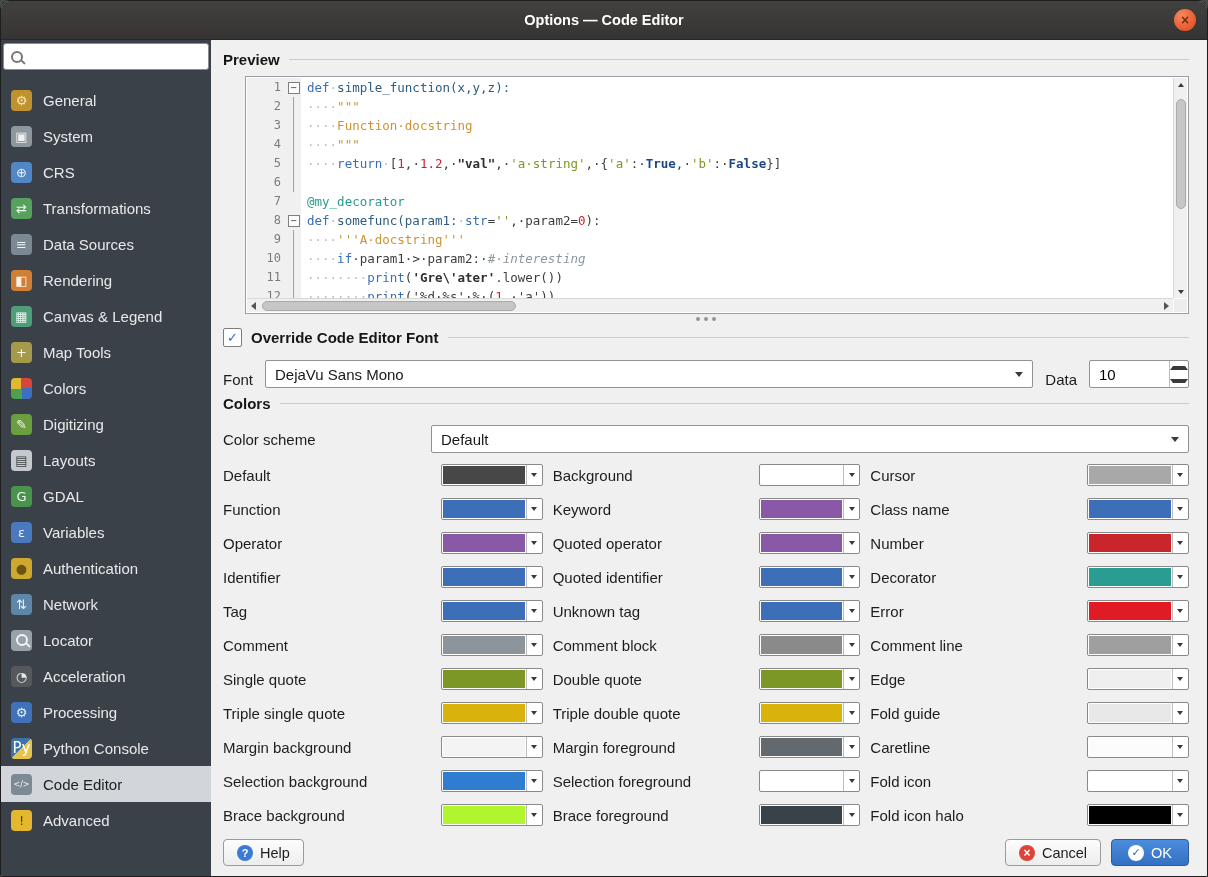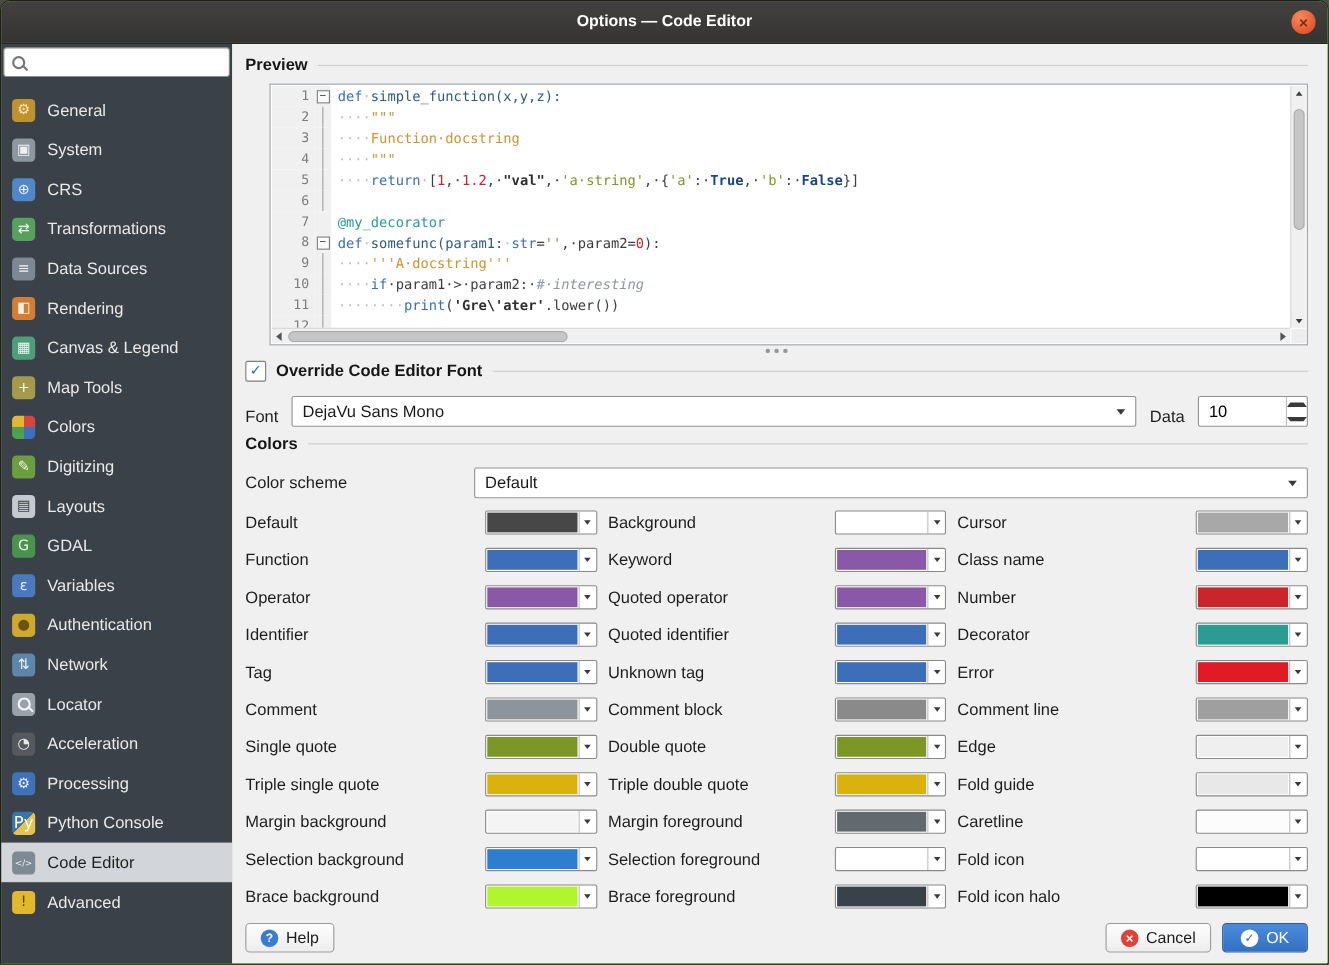--- a/index.html
+++ b/index.html
@@ -4,7 +4,7 @@
 <style>
   html,body{margin:0;padding:0;background:#4a4a4a;font-family:"Liberation Sans","DejaVu Sans",sans-serif;}
   .window{width:1208px;height:877px;box-sizing:border-box;border:1px solid #1e1e1e;border-radius:9px 9px 2px 2px;
-          overflow:hidden;display:flex;flex-direction:column;background:#84cc16;}
+          overflow:hidden;display:flex;flex-direction:column;background:#86efac;}
   
   .titlebar{height:38px;flex:none;background:linear-gradient(#424140,#353432);border-bottom:1px solid #262626;
             display:flex;align-items:center;justify-content:center;position:relative;color:#ffffff;

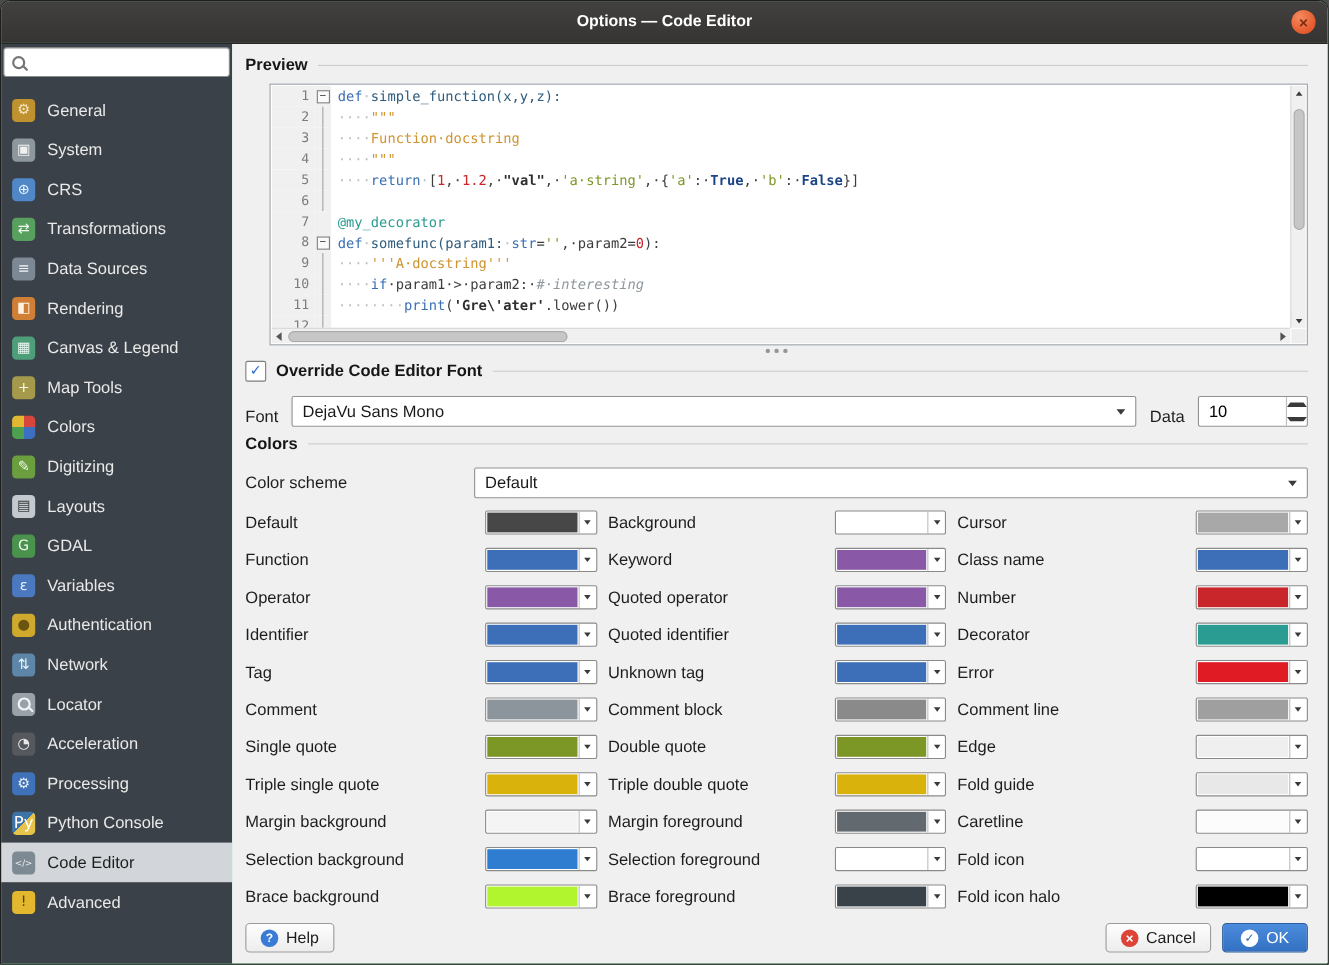--- a/index.html
+++ b/index.html
@@ -234,7 +234,7 @@
                 <div class="code-line"><span class="ln">9</span><span class="fold line"></span><span class="code-text"><span style="color: rgb(185, 191, 196);">····</span><span style="color: rgb(207, 147, 48); text-align: right;">'''A·docstring'''</span></span></div>
                 <div class="code-line"><span class="ln">10</span><span class="fold line"></span><span class="code-text"><span style="color: rgb(185, 191, 196);">····</span><span style="color: rgb(59, 111, 181);">if</span><span style="color: rgb(60, 60, 60);">·param1·&gt;·param2:·</span><span style="color: rgb(140, 151, 158); font-style: italic;">#·interesting</span></span></div>
                 <div class="code-line"><span class="ln">11</span><span class="fold line"></span><span class="code-text"><span style="color: rgb(185, 191, 196);">········</span><span style="color: rgb(59, 111, 181);">print</span><span style="color: rgb(60, 60, 60);">(</span><span style="color: rgb(47, 47, 47); font-weight: bold;">'Gre\'ater'</span><span style="color: rgb(60, 60, 60);">.lower())</span></span></div>
-                <div class="code-line"><span class="ln">12</span><span class="fold line"></span></div>
+                <div class="code-line"><span class="ln">12</span><span class="fold line"></span><span class="code-text"><span style="color: rgb(185, 191, 196);">········</span><span style="color: rgb(59, 111, 181);">print</span><span style="color: rgb(60, 60, 60);">('%d·%s'·%·(</span><span style="color: rgb(201, 38, 43);">1</span><span style="color: rgb(60, 60, 60);">,·'a'))</span></span></div>
               </div>
             <div class="vscroll">
               <span class="scroll-arrow">

